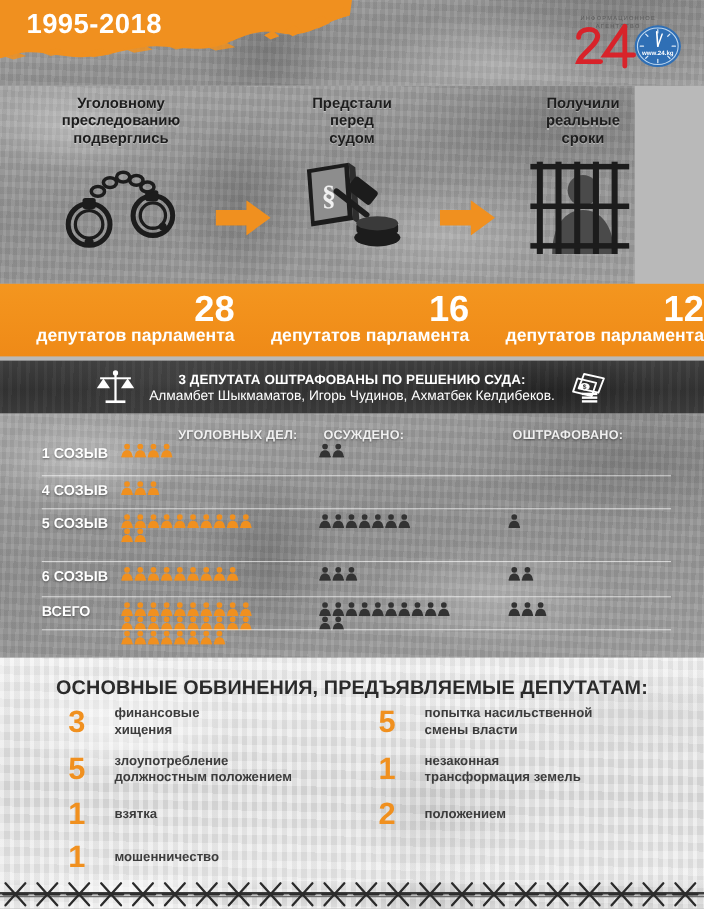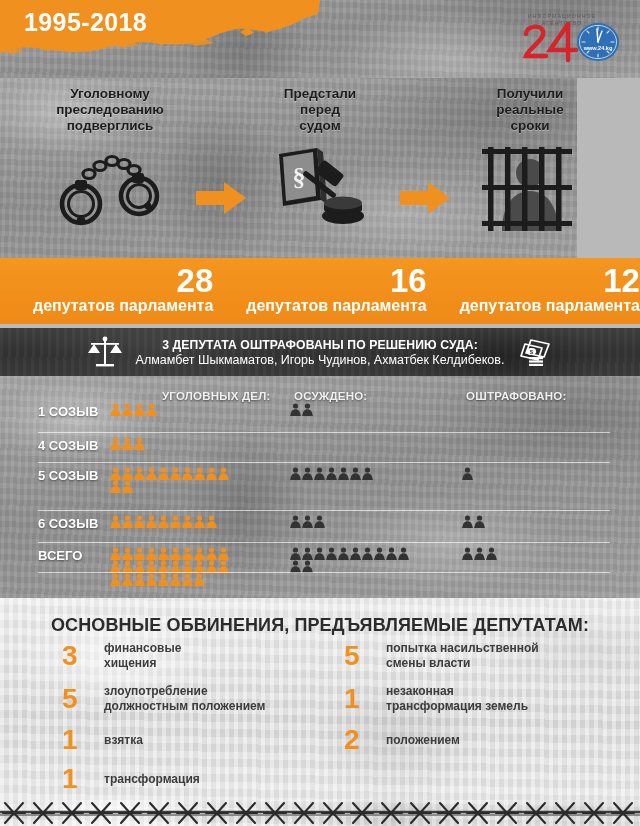--- a/index.html
+++ b/index.html
@@ -854,7 +854,7 @@
         </div>
         <div class="ch-item">
           <div class="ch-num">1</div>
-          <div class="ch-lbl">трансформация</div>
+          <div class="ch-lbl">мошенничество</div>
         </div>
       </div>
     <div class="ch-col" style="left:344px; width:280px;" id="ch-right">

